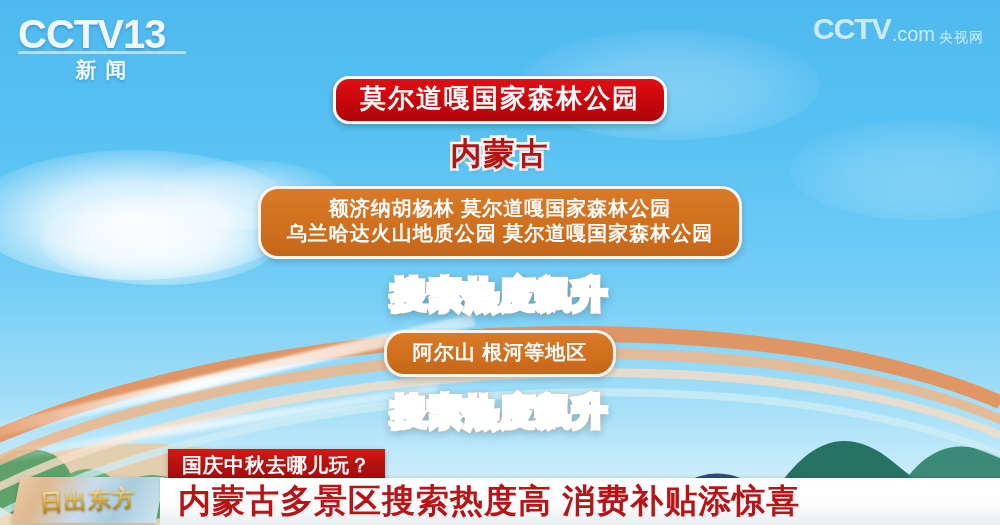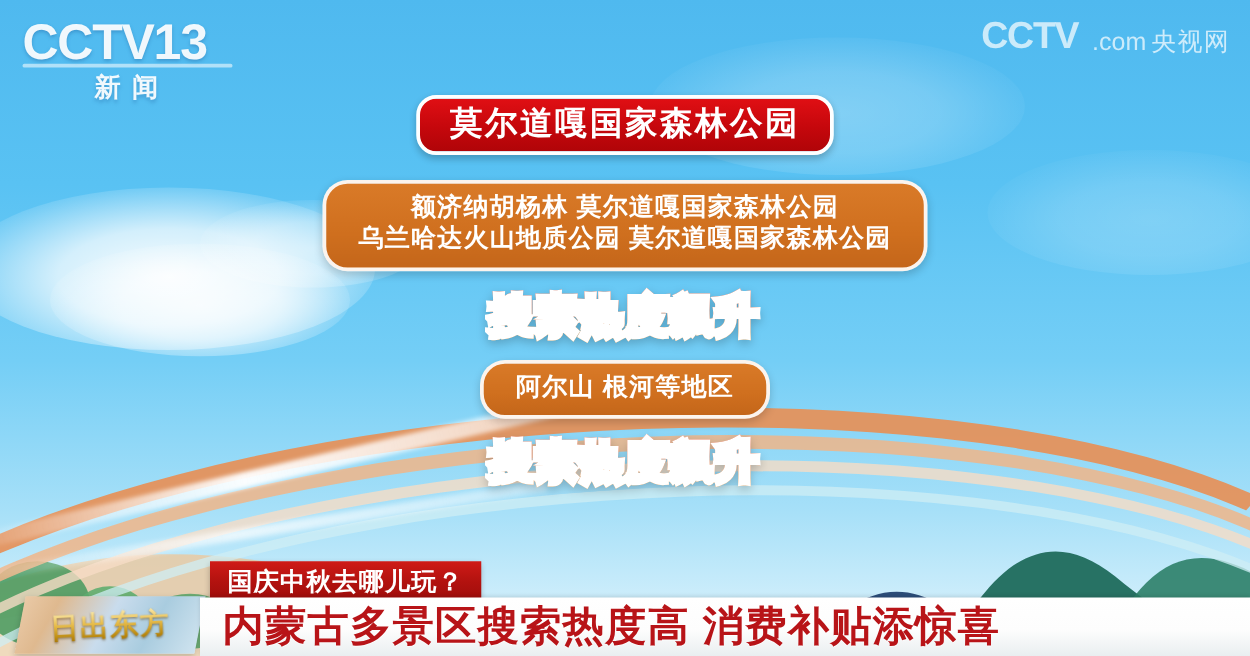--- a/index.html
+++ b/index.html
@@ -45,7 +45,7 @@
   .wm-row{display:flex;align-items:flex-end;justify-content:flex-end;}
   .wm-cctv{font-size:30px;font-weight:bold;color:rgba(255,255,255,.9);letter-spacing:-1px;line-height:1;}
   .wm-cn{font-size:20px;color:rgba(255,255,255,.92);letter-spacing:1px;line-height:1;margin-left:4px;}
-  .wm-com{font-size:20px;color:rgba(255,255,255,.9);line-height:1;margin-left:11px;}
+  .wm-com{font-size:20px;color:rgba(255,255,255,.9);line-height:1;margin-left:1px;}
 
   
   #stack{position:absolute;left:0;top:76px;width:1000px;display:flex;flex-direction:column;align-items:center;}

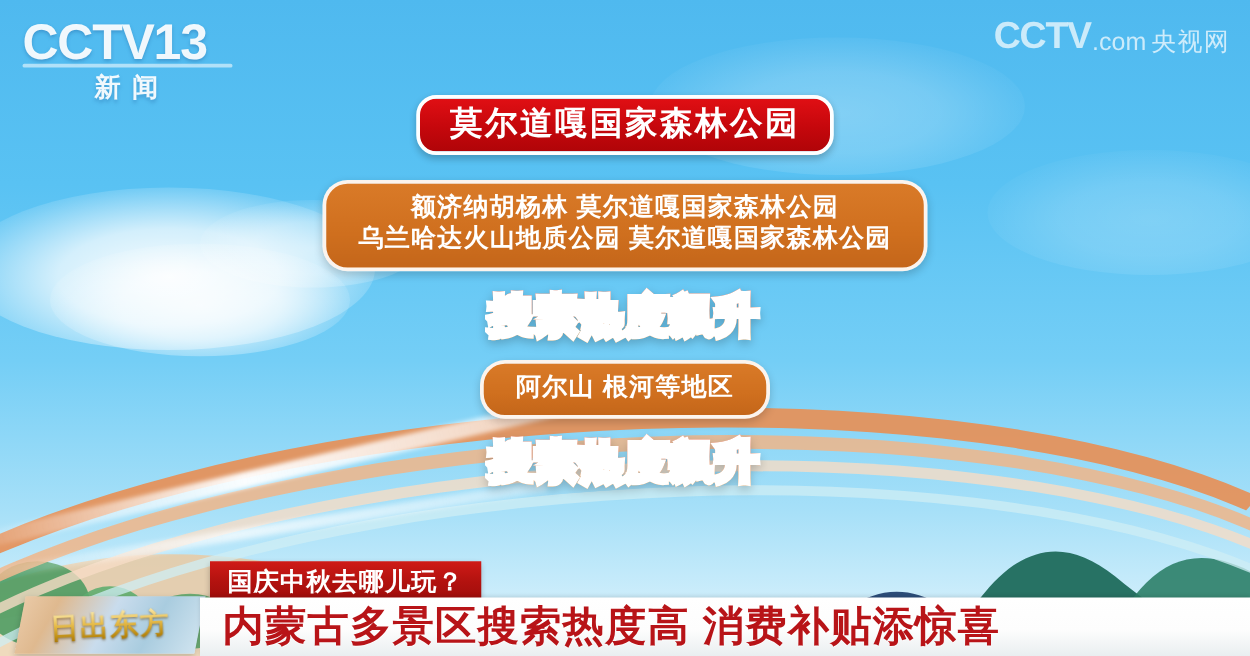--- a/index.html
+++ b/index.html
@@ -44,7 +44,7 @@
   #watermark{position:absolute;right:16px;top:14px;text-align:right;opacity:.78;}
   .wm-row{display:flex;align-items:flex-end;justify-content:flex-end;}
   .wm-cctv{font-size:30px;font-weight:bold;color:rgba(255,255,255,.9);letter-spacing:-1px;line-height:1;}
-  .wm-cn{font-size:20px;color:rgba(255,255,255,.92);letter-spacing:1px;line-height:1;margin-left:4px;}
+  .wm-cn{font-size:14px;color:rgba(255,255,255,.92);letter-spacing:1px;line-height:1;margin-left:4px;}
   .wm-com{font-size:20px;color:rgba(255,255,255,.9);line-height:1;margin-left:1px;}
 
   

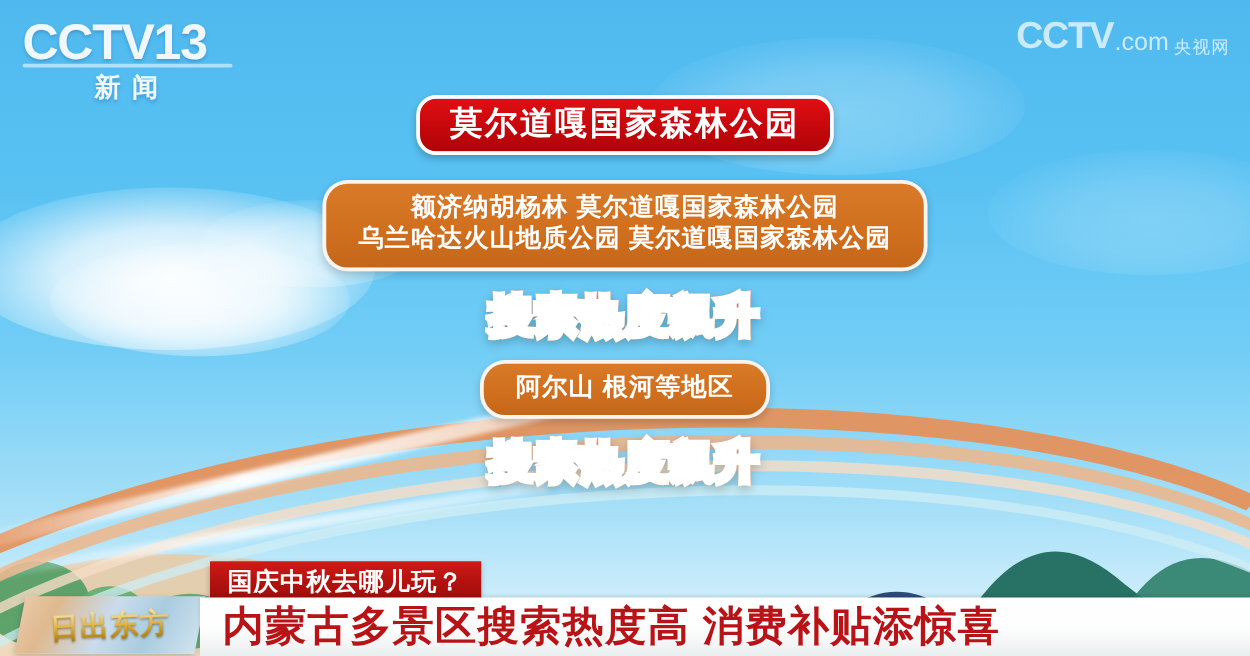--- a/index.html
+++ b/index.html
@@ -165,6 +165,7 @@
   <div id="stack">
     <div class="pill pill-red">莫尔道嘎国家森林公园</div>
     <div class="gap-a"></div>
+    <div class="heading-red">内蒙古</div>
     <div class="gap-b"></div>
     <div class="pill pill-orange">
       <span class="line">额济纳胡杨林 莫尔道嘎国家森林公园</span>

